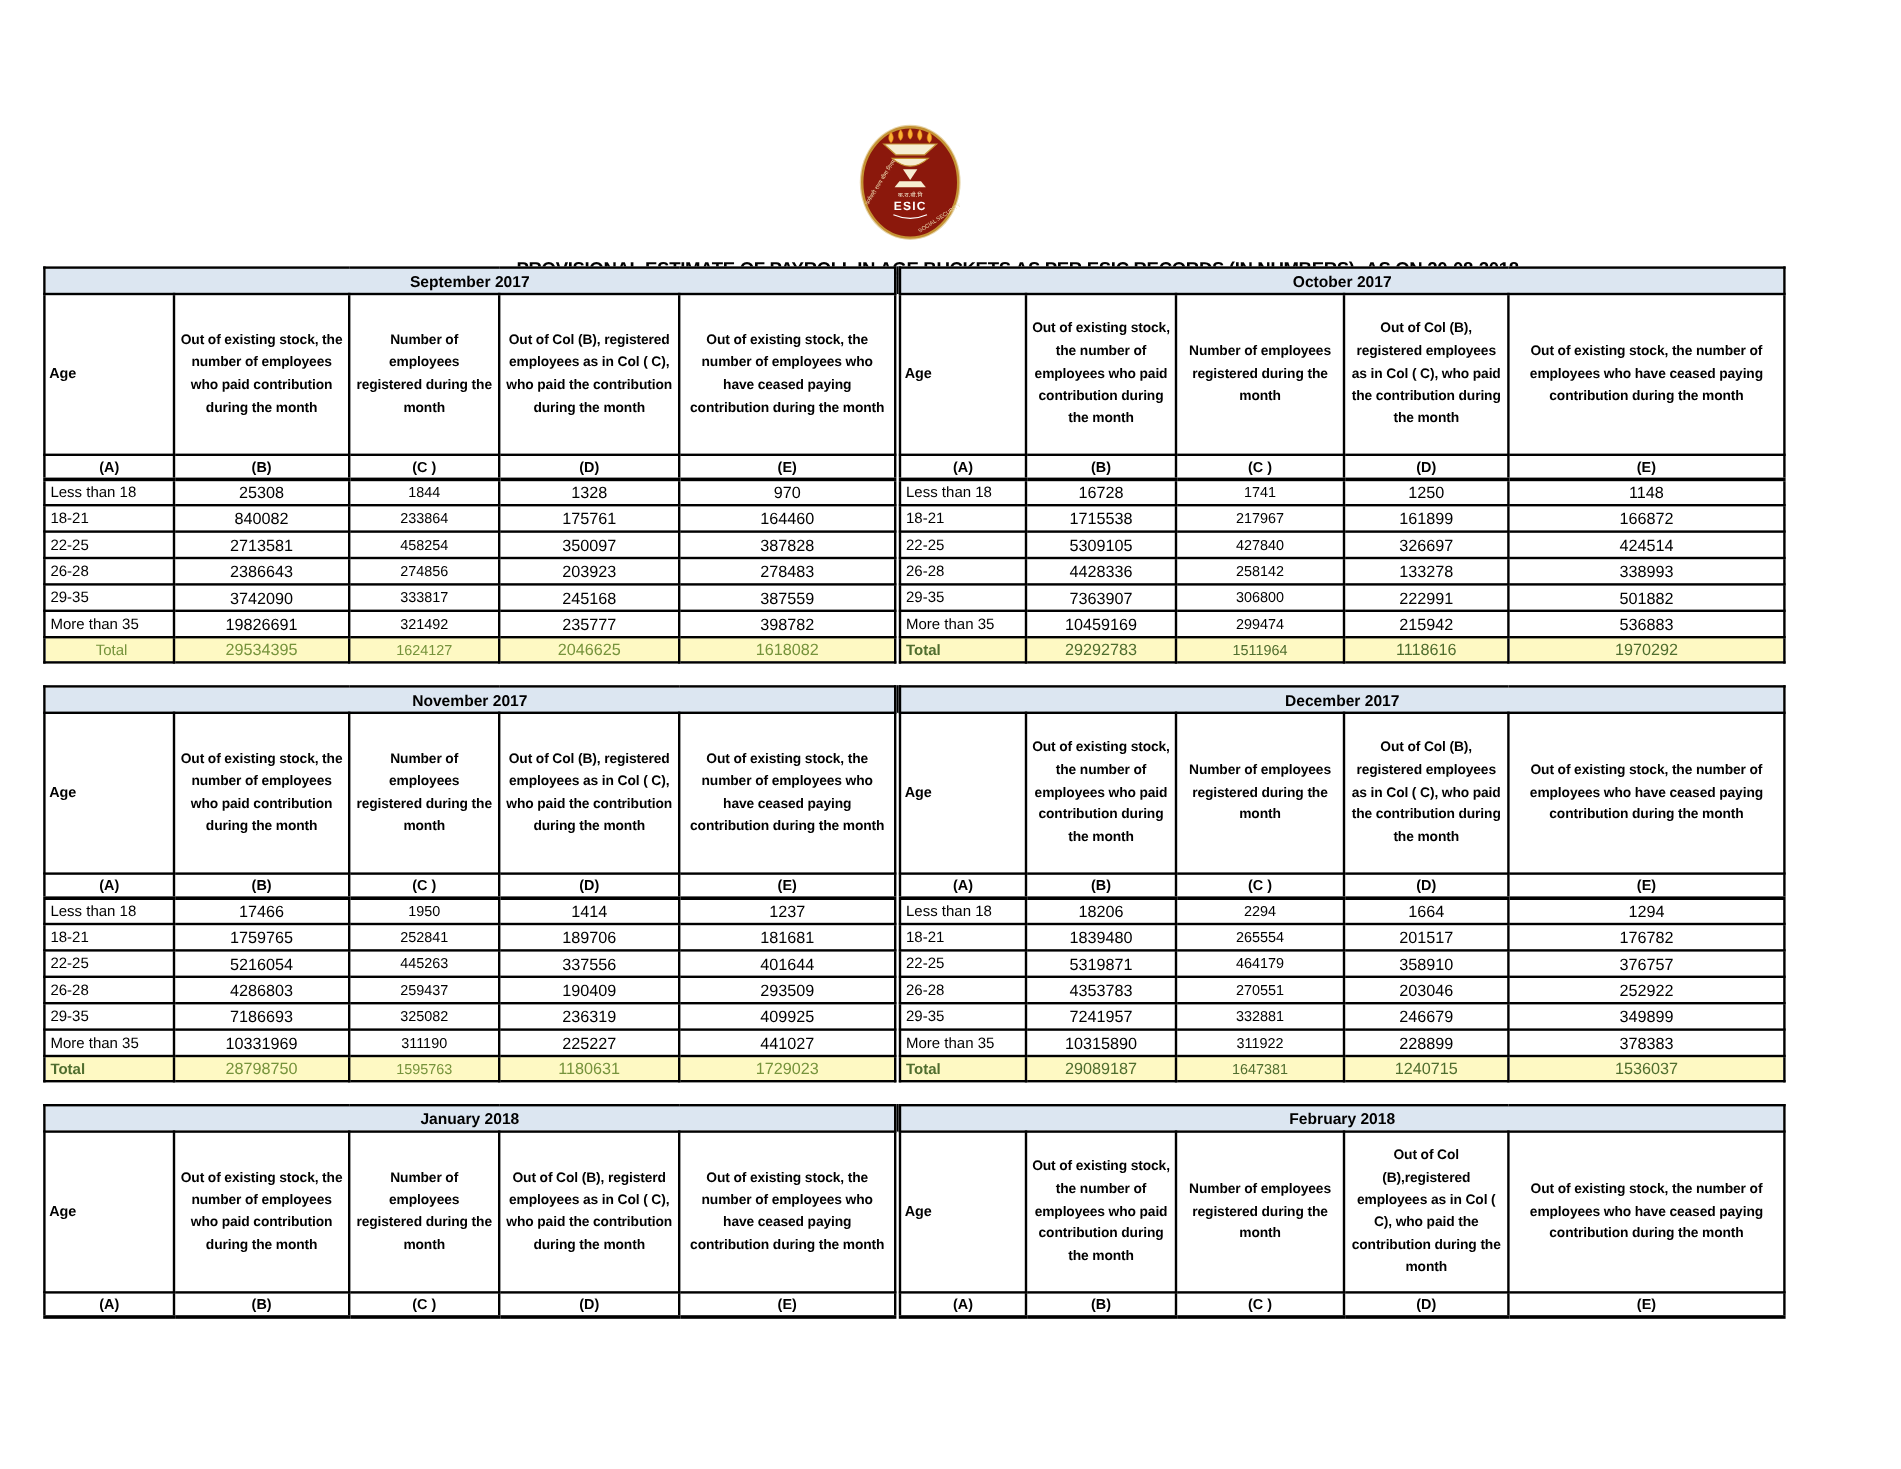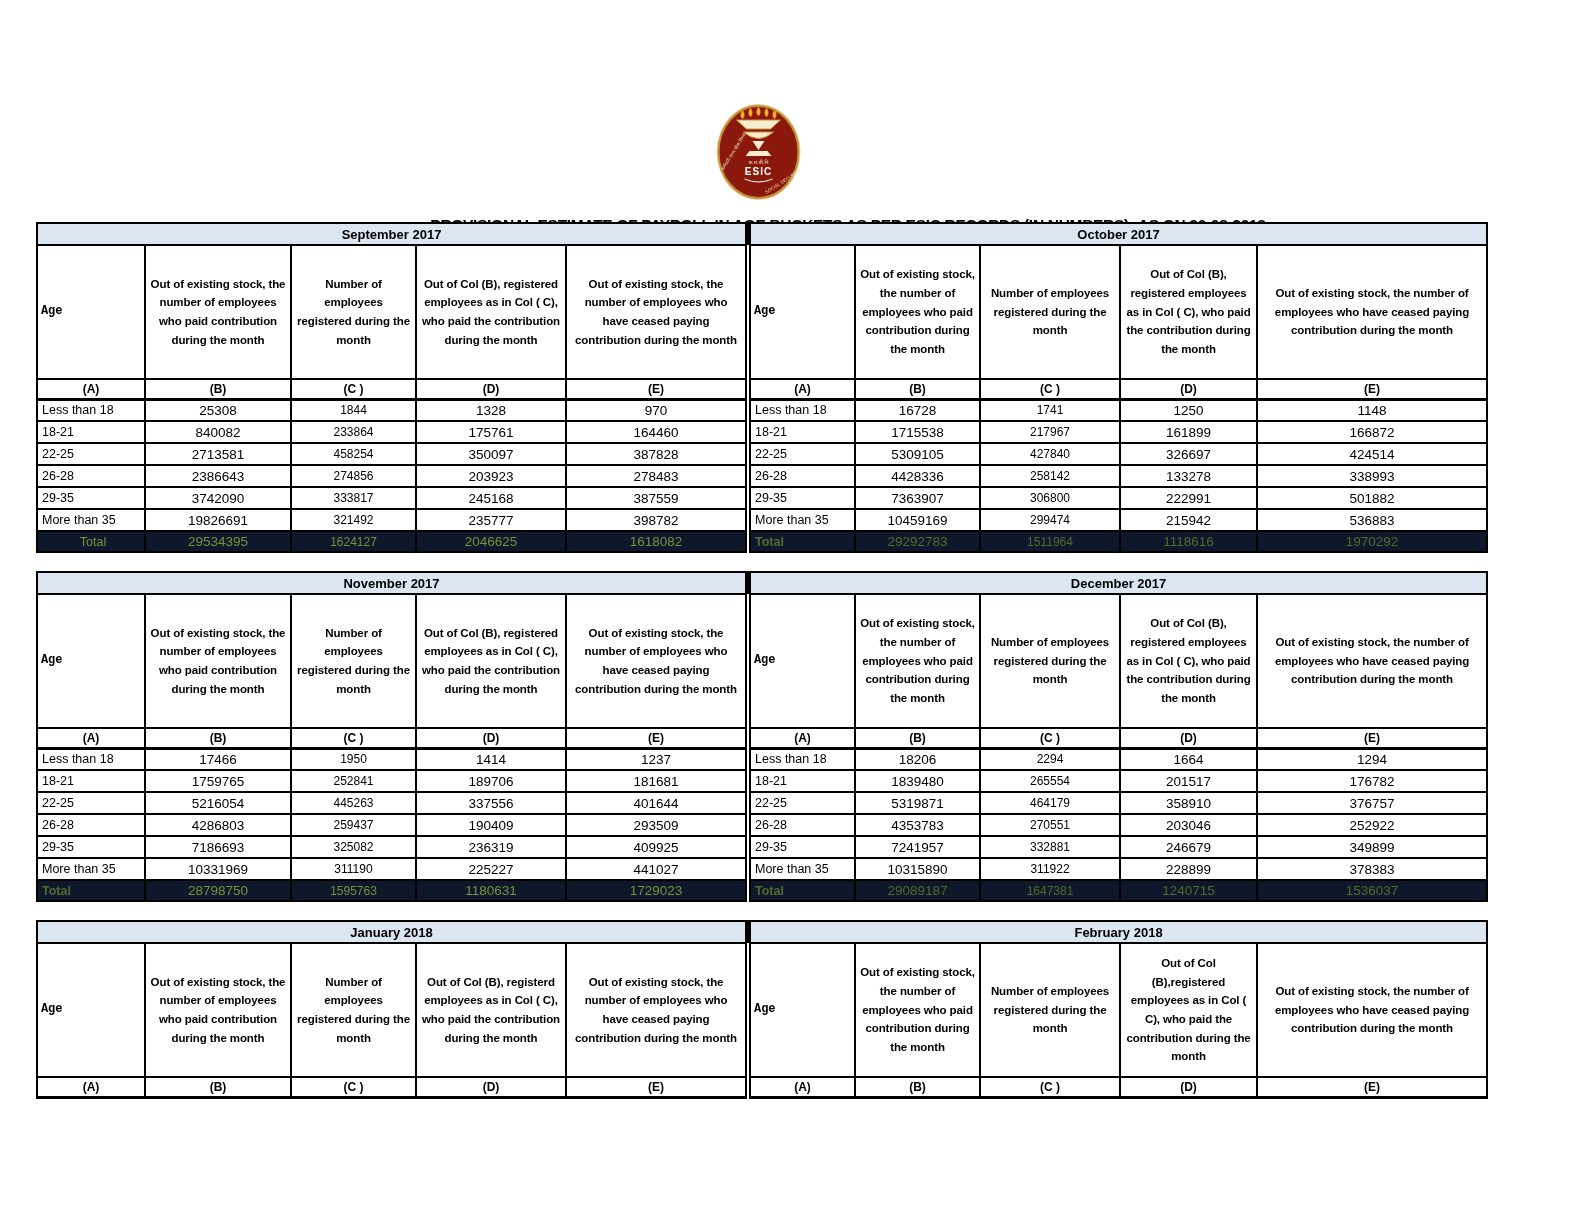--- a/index.html
+++ b/index.html
@@ -38,7 +38,7 @@
     height:134px; font-size:11.5px; font-weight:bold; text-align:center;
     vertical-align:middle; line-height:1.62; padding:2px 4px; letter-spacing:-0.1px;
   }
-  .col-headers th.col-age { text-align:left; font-size:12px; padding-left:3px;font-family:Liberation Mono, monospace; }
+  .col-headers th.col-age { text-align:left; font-size:12px; padding-left:3px; }
   .letters th { height:20px; font-size:12px; font-weight:bold; text-align:center; border-bottom-width:3px; }
 
   td { height:22px; text-align:center; font-size:13.5px; }

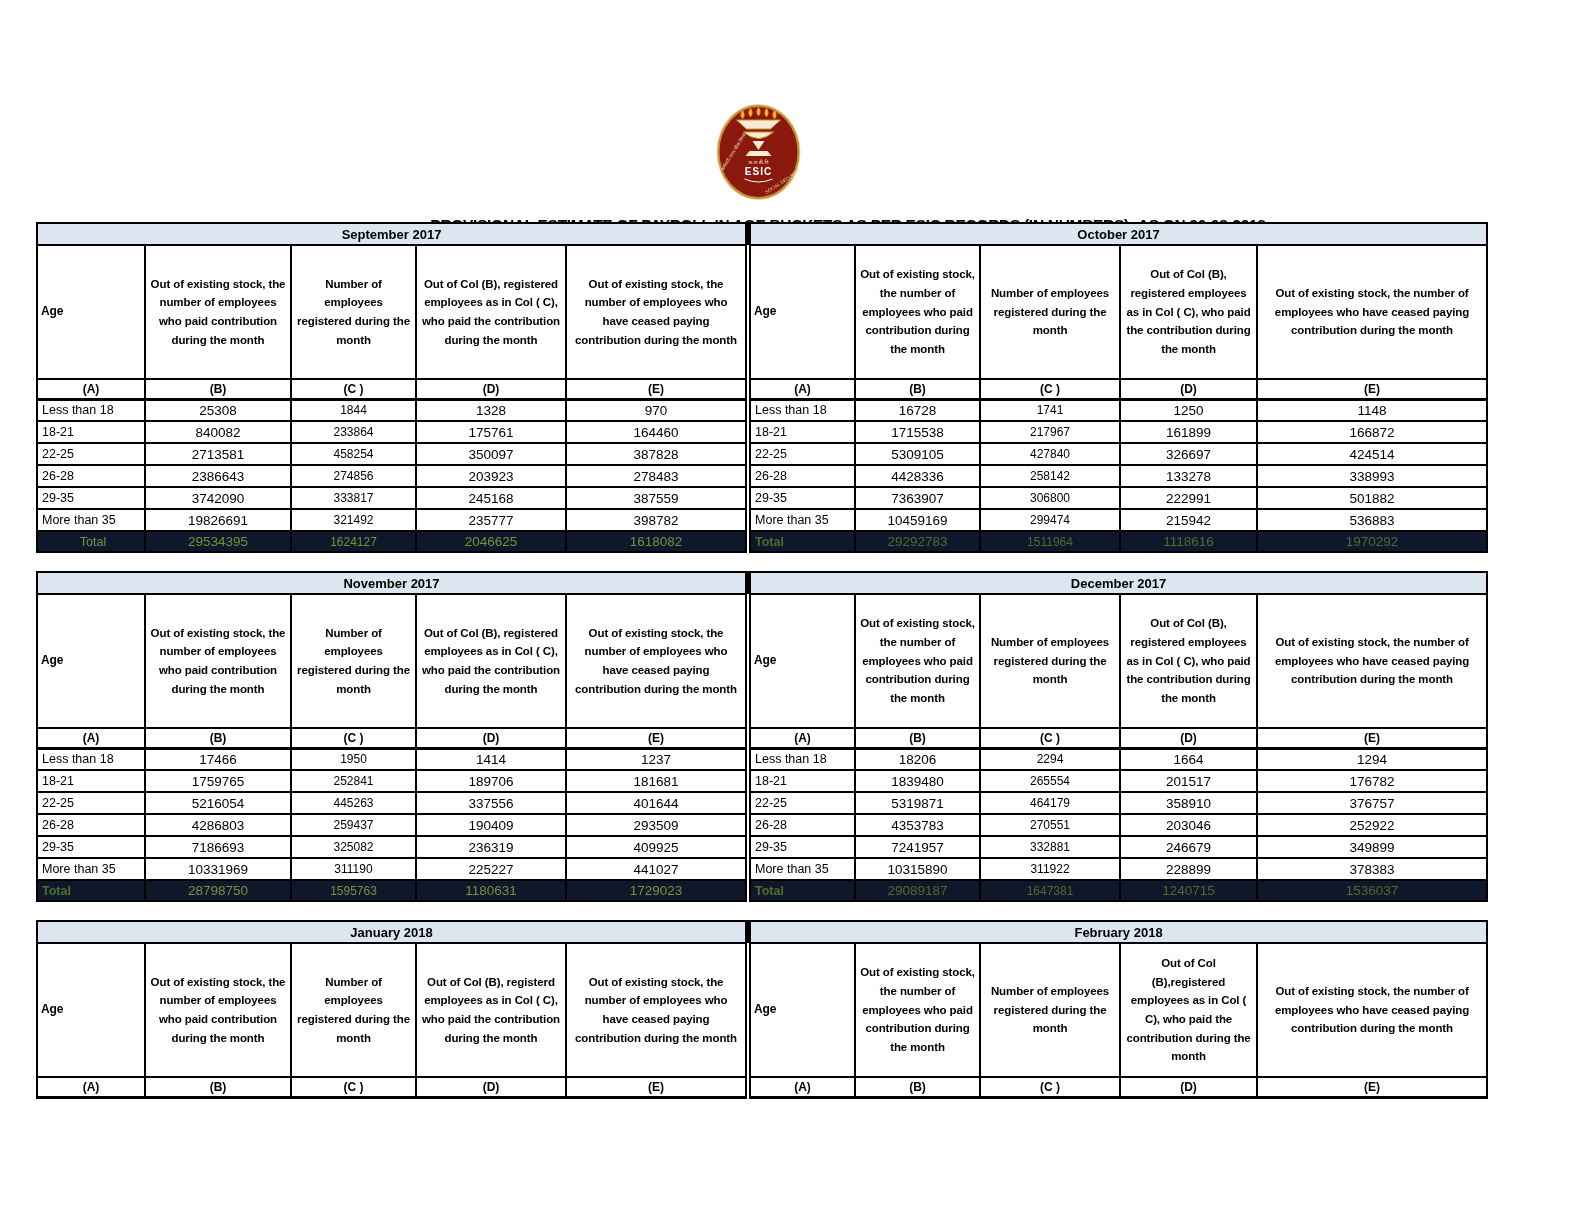--- a/index.html
+++ b/index.html
@@ -45,7 +45,7 @@
   td.col-age { text-align:left; font-size:12.5px; padding-left:4px; }
   td.col-c   { font-size:12px; }
 
-  .total-row td { background:#0f172a; color:#76933C; height:21px; }
+  .total-row td { background:#fef9c3; color:#76933C; height:21px; }
   
   table.t-sep .total-row td.col-age { text-align:center; }
   

